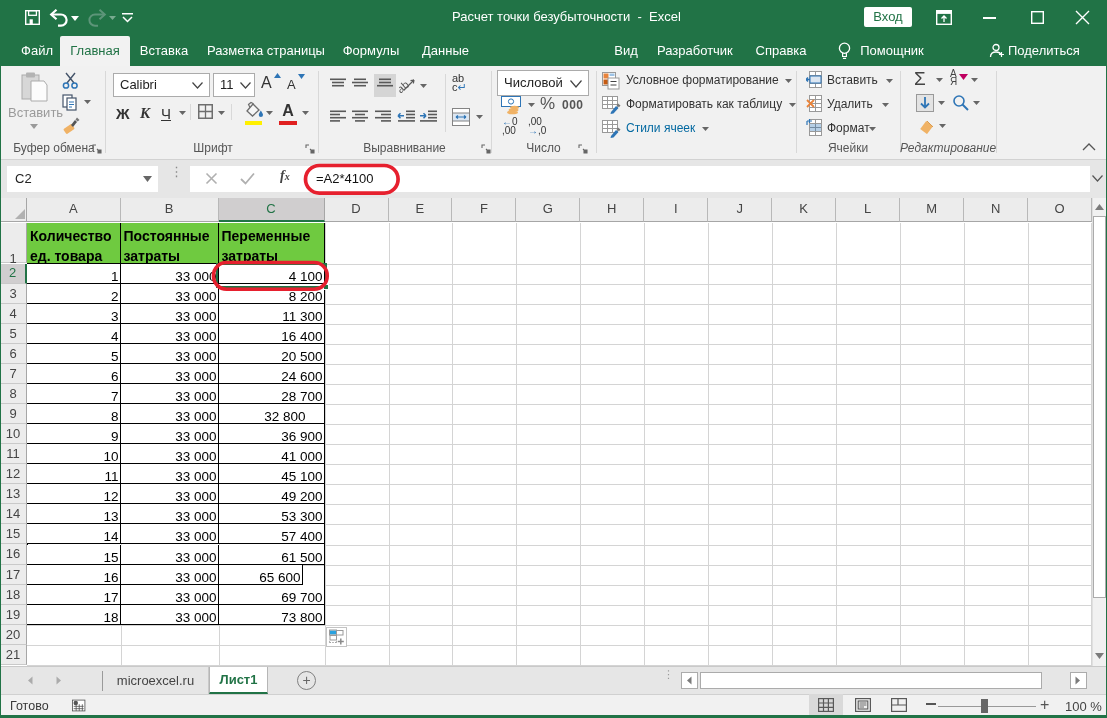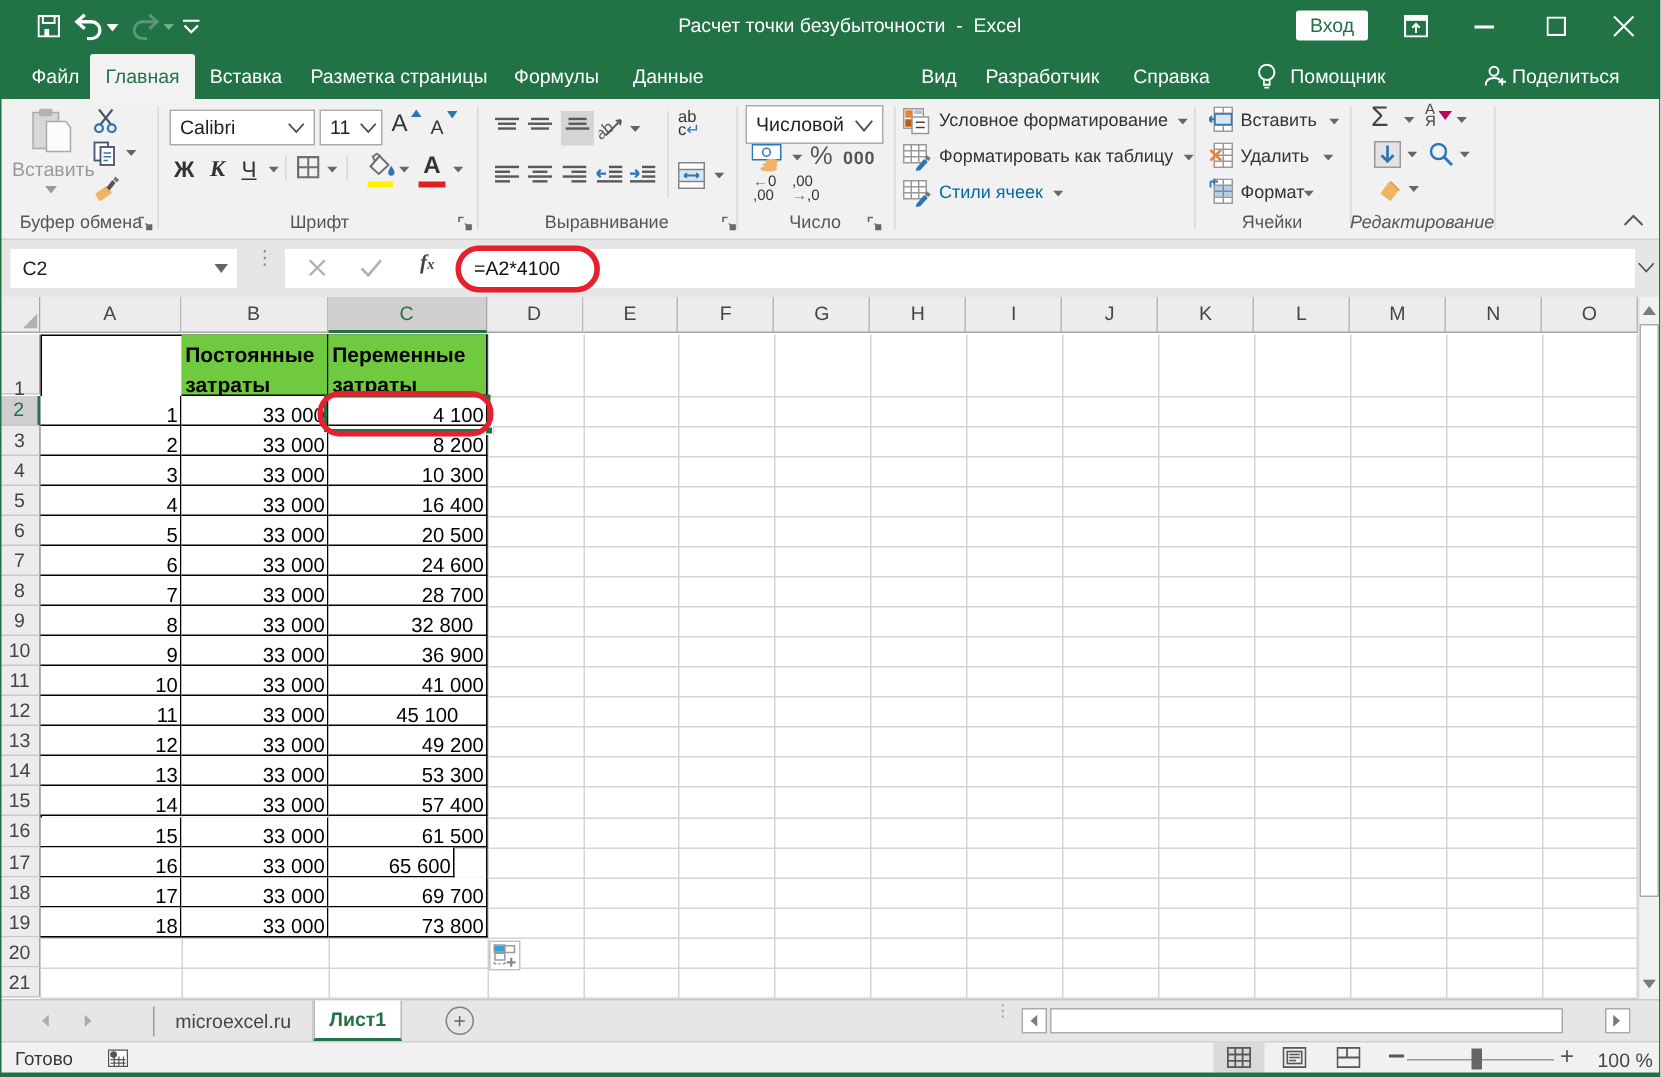--- a/index.html
+++ b/index.html
@@ -446,6 +446,7 @@
 <div style="left:27px;top:644.8px;width:1065px;height:1px;background:#D4D4D4;"></div>
 <div style="left:27px;top:664.9px;width:1065px;height:1px;background:#D4D4D4;"></div>
 <div style="left:27px;top:223px;width:297.5px;height:402.3px;border:1px solid #000;"></div>
+<div style="left:27px;top:223px;width:93.5px;height:40.5px;background:#6FCA40;border-right:1px solid #000;border-bottom:1px solid #000;font-size:14px;font-weight:bold;color:#000;padding:3px 3px 3px 3px;line-height:20px;">Количество<br>ед. товара</div>
 <div style="left:120.5px;top:223px;width:98.0px;height:40.5px;background:#6FCA40;border-right:1px solid #000;border-bottom:1px solid #000;font-size:14px;font-weight:bold;color:#000;padding:3px 3px 3px 3px;line-height:20px;">Постоянные<br>затраты</div>
 <div style="left:218.5px;top:223px;width:106.0px;height:40.5px;background:#6FCA40;border-right:1px solid #000;border-bottom:1px solid #000;font-size:14px;font-weight:bold;color:#000;padding:3px 3px 3px 3px;line-height:20px;">Переменные<br>затраты</div>
 <div style="left:27px;top:263.5px;width:93.5px;height:20.07px;background:#fff;border-right:1px solid #000;border-bottom:1px solid #000;font-size:13.5px;color:#000;text-align:right;padding-right:1px;line-height:25px;">1</div>

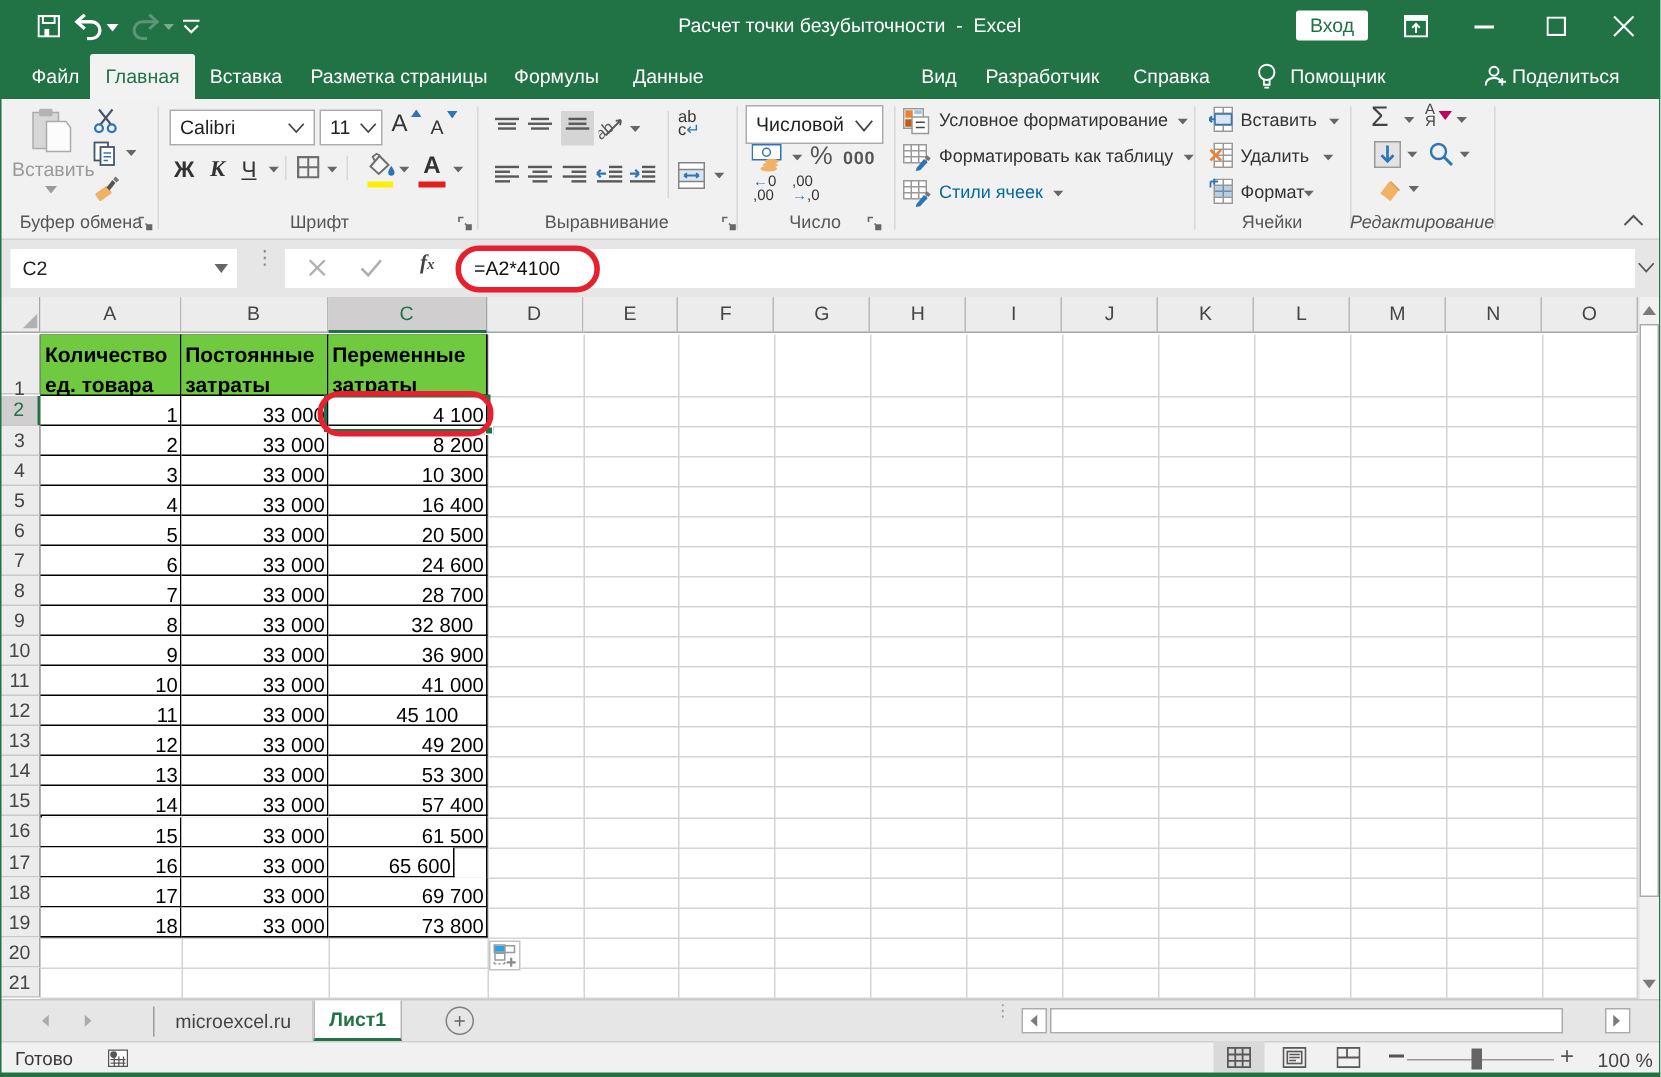--- a/index.html
+++ b/index.html
@@ -457,7 +457,7 @@
 <div style="left:218.5px;top:283.6px;width:106px;height:20.07px;background:#fff;border-right:1px solid #000;border-bottom:1px solid #000;font-size:13.5px;color:#000;text-align:right;padding-right:1px;line-height:25px;">8 200</div>
 <div style="left:27px;top:303.6px;width:93.5px;height:20.07px;background:#fff;border-right:1px solid #000;border-bottom:1px solid #000;font-size:13.5px;color:#000;text-align:right;padding-right:1px;line-height:25px;">3</div>
 <div style="left:120.5px;top:303.6px;width:98px;height:20.07px;background:#fff;border-right:1px solid #000;border-bottom:1px solid #000;font-size:13.5px;color:#000;text-align:right;padding-right:1px;line-height:25px;">33 000</div>
-<div style="left:218.5px;top:303.6px;width:106px;height:20.07px;background:#fff;border-right:1px solid #000;border-bottom:1px solid #000;font-size:13.5px;color:#000;text-align:right;padding-right:1px;line-height:25px;">10 300</div>
+<div style="left:218.5px;top:303.6px;width:106px;height:20.07px;background:#fff;border-right:1px solid #000;border-bottom:1px solid #000;font-size:13.5px;color:#000;text-align:right;padding-right:1px;line-height:25px;">11 300</div>
 <div style="left:27px;top:323.7px;width:93.5px;height:20.07px;background:#fff;border-right:1px solid #000;border-bottom:1px solid #000;font-size:13.5px;color:#000;text-align:right;padding-right:1px;line-height:25px;">4</div>
 <div style="left:120.5px;top:323.7px;width:98px;height:20.07px;background:#fff;border-right:1px solid #000;border-bottom:1px solid #000;font-size:13.5px;color:#000;text-align:right;padding-right:1px;line-height:25px;">33 000</div>
 <div style="left:218.5px;top:323.7px;width:106px;height:20.07px;background:#fff;border-right:1px solid #000;border-bottom:1px solid #000;font-size:13.5px;color:#000;text-align:right;padding-right:1px;line-height:25px;">16 400</div>

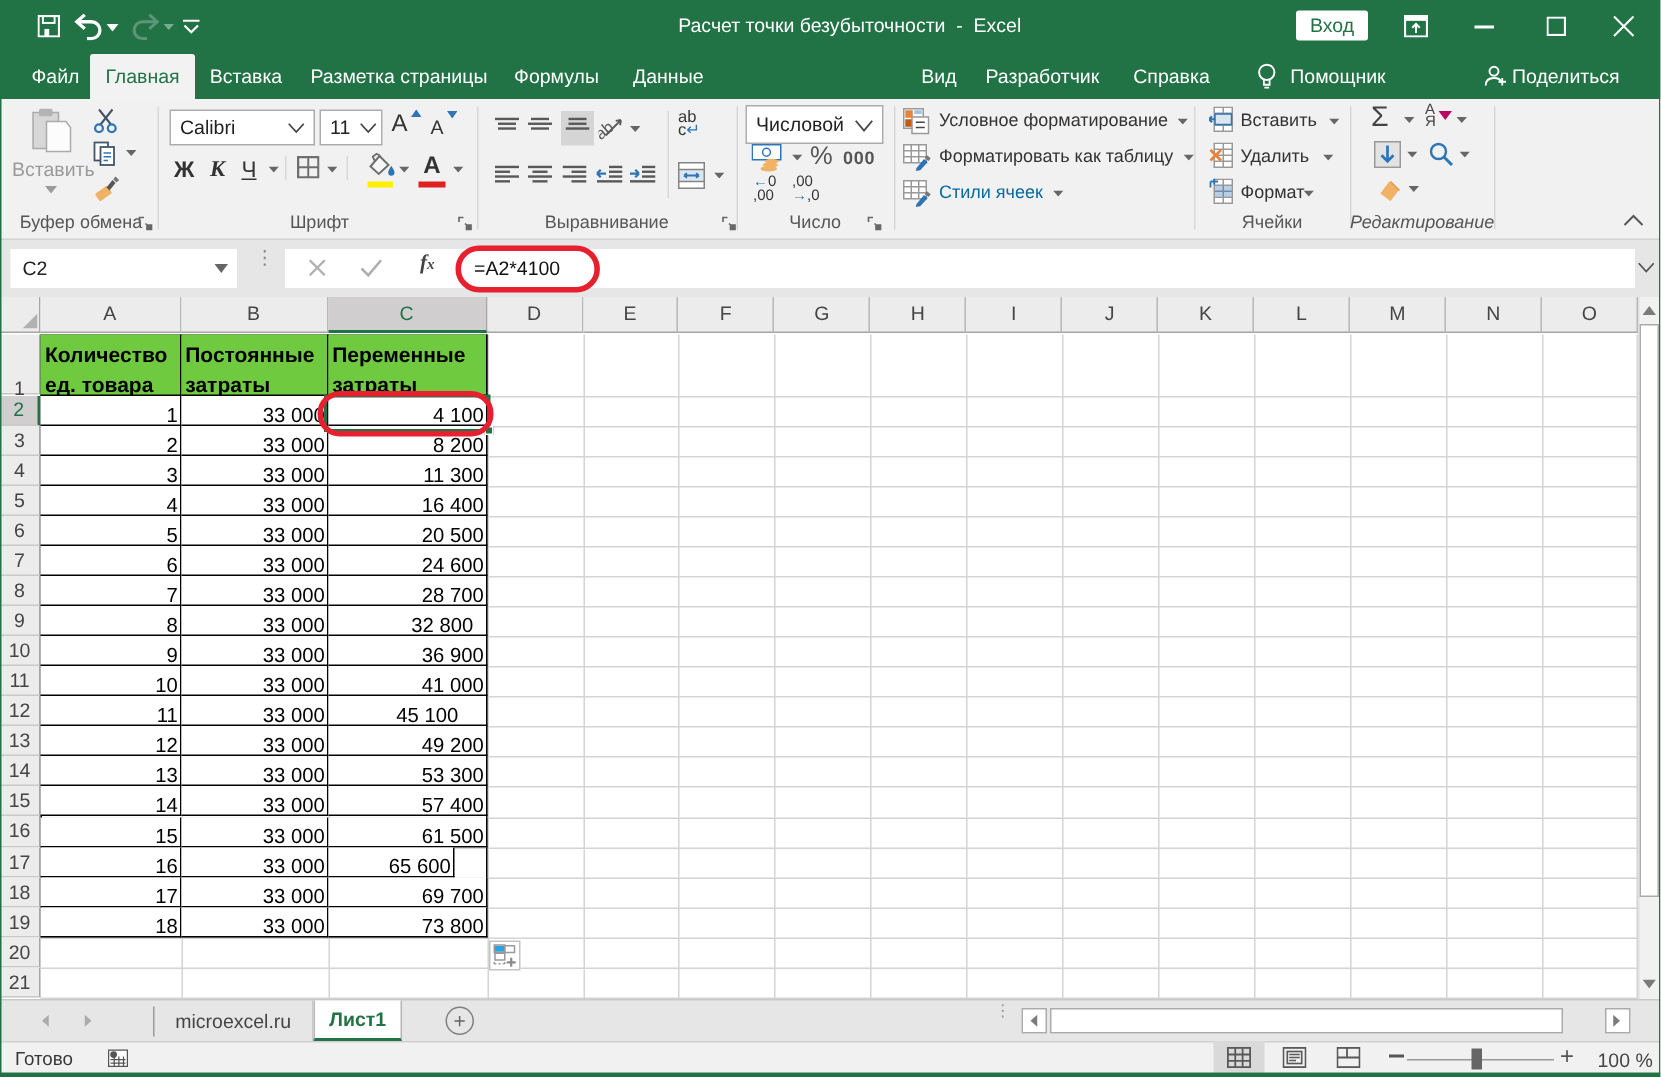--- a/index.html
+++ b/index.html
@@ -472,7 +472,7 @@
 <div style="left:218.5px;top:383.9px;width:106px;height:20.07px;background:#fff;border-right:1px solid #000;border-bottom:1px solid #000;font-size:13.5px;color:#000;text-align:right;padding-right:1px;line-height:25px;">28 700</div>
 <div style="left:27px;top:404.0px;width:93.5px;height:20.07px;background:#fff;border-right:1px solid #000;border-bottom:1px solid #000;font-size:13.5px;color:#000;text-align:right;padding-right:1px;line-height:25px;">8</div>
 <div style="left:120.5px;top:404.0px;width:98px;height:20.07px;background:#fff;border-right:1px solid #000;border-bottom:1px solid #000;font-size:13.5px;color:#000;text-align:right;padding-right:1px;line-height:25px;">33 000</div>
-<div style="left:218.5px;top:404.0px;width:106px;height:20.07px;background:#fff;border-right:1px solid #000;border-bottom:1px solid #000;font-size:13.5px;color:#000;text-align:right;padding-right:8px;line-height:25px;">32 800</div>
+<div style="left:218.5px;top:404.0px;width:106px;height:20.07px;background:#fff;border-right:1px solid #000;border-bottom:1px solid #000;font-size:13.5px;color:#000;text-align:right;padding-right:18px;line-height:25px;">32 800</div>
 <div style="left:27px;top:424.1px;width:93.5px;height:20.07px;background:#fff;border-right:1px solid #000;border-bottom:1px solid #000;font-size:13.5px;color:#000;text-align:right;padding-right:1px;line-height:25px;">9</div>
 <div style="left:120.5px;top:424.1px;width:98px;height:20.07px;background:#fff;border-right:1px solid #000;border-bottom:1px solid #000;font-size:13.5px;color:#000;text-align:right;padding-right:1px;line-height:25px;">33 000</div>
 <div style="left:218.5px;top:424.1px;width:106px;height:20.07px;background:#fff;border-right:1px solid #000;border-bottom:1px solid #000;font-size:13.5px;color:#000;text-align:right;padding-right:1px;line-height:25px;">36 900</div>

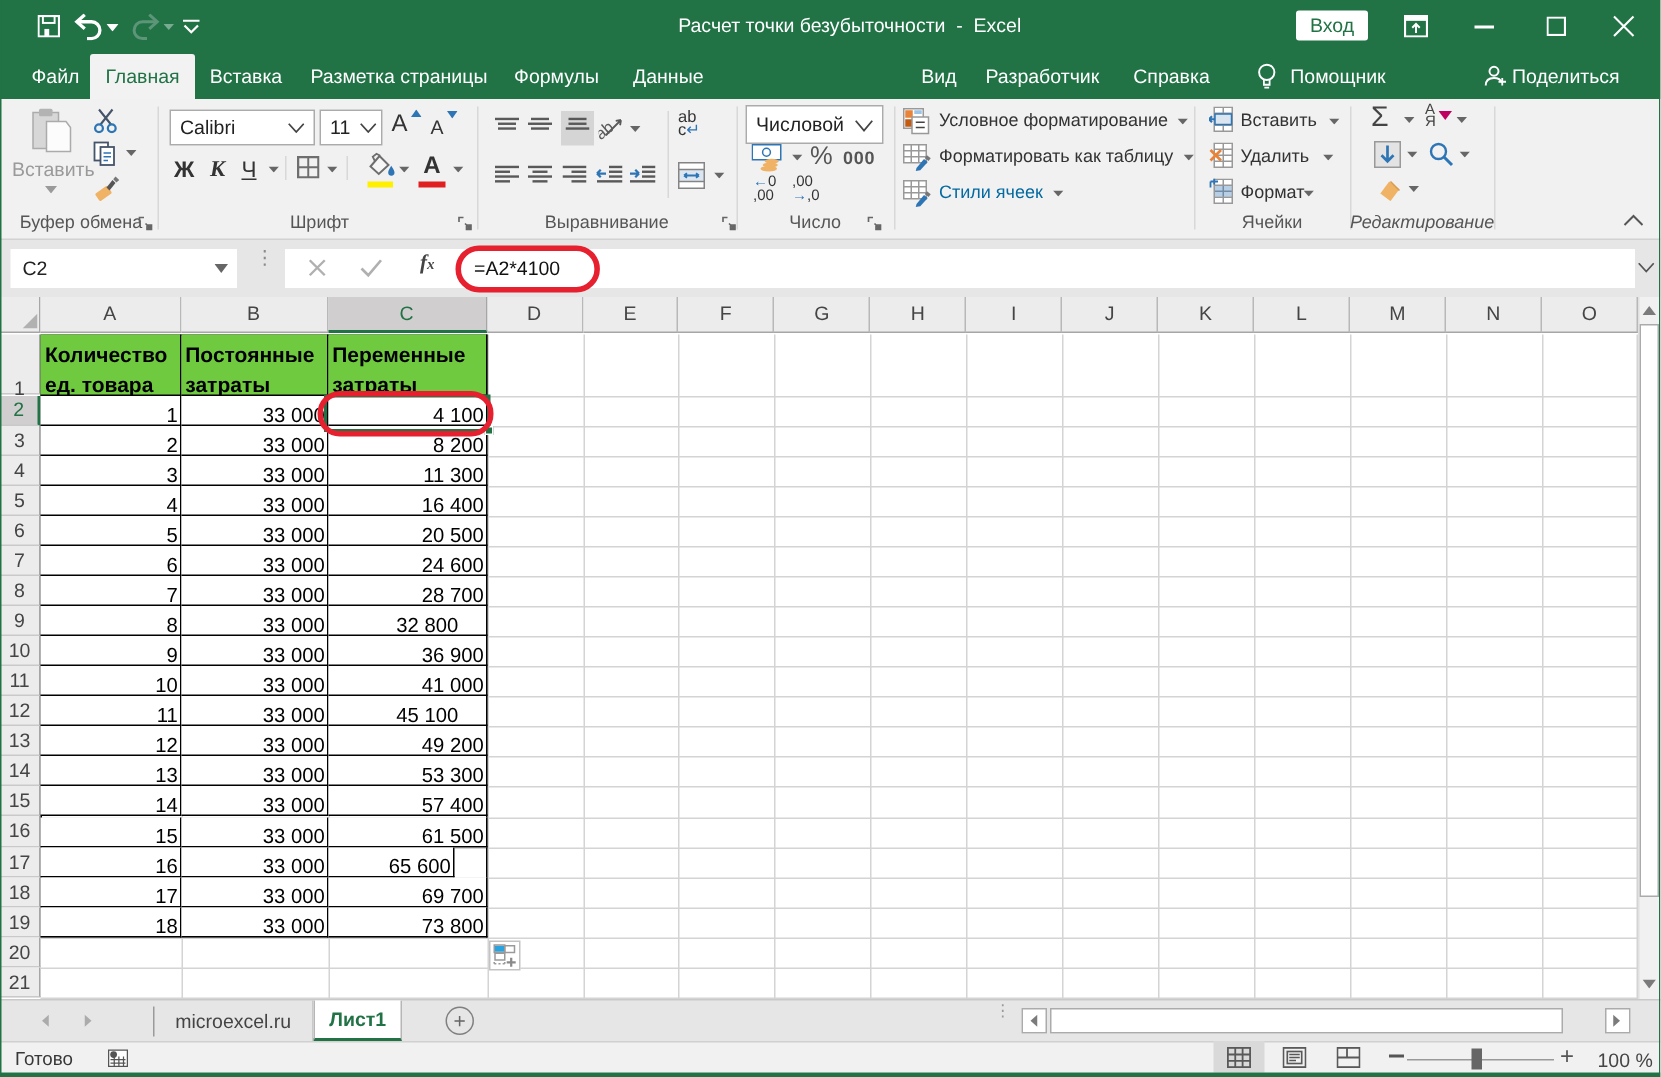--- a/index.html
+++ b/index.html
@@ -481,7 +481,7 @@
 <div style="left:218.5px;top:444.1px;width:106px;height:20.07px;background:#fff;border-right:1px solid #000;border-bottom:1px solid #000;font-size:13.5px;color:#000;text-align:right;padding-right:1px;line-height:25px;">41 000</div>
 <div style="left:27px;top:464.2px;width:93.5px;height:20.07px;background:#fff;border-right:1px solid #000;border-bottom:1px solid #000;font-size:13.5px;color:#000;text-align:right;padding-right:1px;line-height:25px;">11</div>
 <div style="left:120.5px;top:464.2px;width:98px;height:20.07px;background:#fff;border-right:1px solid #000;border-bottom:1px solid #000;font-size:13.5px;color:#000;text-align:right;padding-right:1px;line-height:25px;">33 000</div>
-<div style="left:218.5px;top:464.2px;width:106px;height:20.07px;background:#fff;border-right:1px solid #000;border-bottom:1px solid #000;font-size:13.5px;color:#000;text-align:right;padding-right:18px;line-height:25px;">45 100</div>
+<div style="left:218.5px;top:464.2px;width:106px;height:20.07px;background:#fff;border-right:1px solid #000;border-bottom:1px solid #000;font-size:13.5px;color:#000;text-align:right;padding-right:1px;line-height:25px;">45 100</div>
 <div style="left:27px;top:484.3px;width:93.5px;height:20.07px;background:#fff;border-right:1px solid #000;border-bottom:1px solid #000;font-size:13.5px;color:#000;text-align:right;padding-right:1px;line-height:25px;">12</div>
 <div style="left:120.5px;top:484.3px;width:98px;height:20.07px;background:#fff;border-right:1px solid #000;border-bottom:1px solid #000;font-size:13.5px;color:#000;text-align:right;padding-right:1px;line-height:25px;">33 000</div>
 <div style="left:218.5px;top:484.3px;width:106px;height:20.07px;background:#fff;border-right:1px solid #000;border-bottom:1px solid #000;font-size:13.5px;color:#000;text-align:right;padding-right:1px;line-height:25px;">49 200</div>

